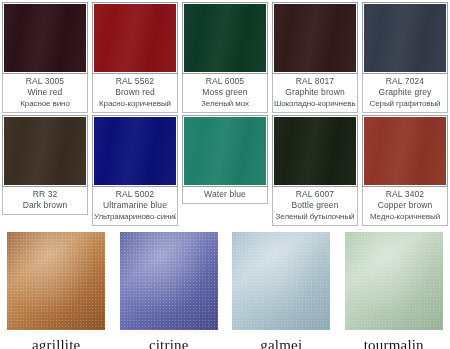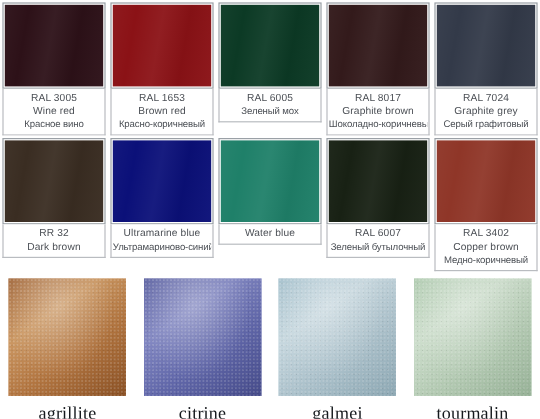--- a/index.html
+++ b/index.html
@@ -172,7 +172,7 @@
           <span class="ral-chip" style="background-color: rgb(139, 18, 22);"></span>
         </div>
         <div class="ral-caption">
-          <span class="ral-code">RAL 1653</span>
+          <span class="ral-code">RAL 5562</span>
           <span class="ral-name">Brown red</span>
           <span class="ral-name-ru">Красно-коричневый</span>
         </div>

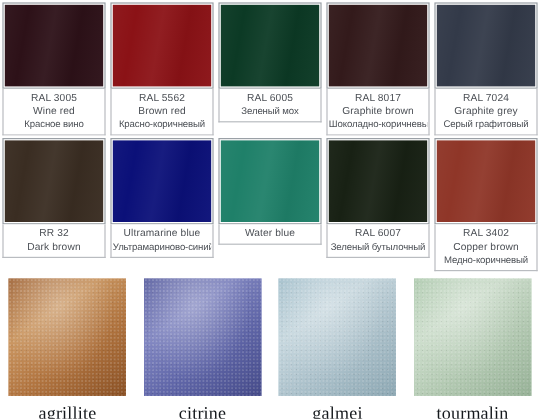--- a/index.html
+++ b/index.html
@@ -184,6 +184,7 @@
         </div>
         <div class="ral-caption">
           <span class="ral-code">RAL 6005</span>
+          <span class="ral-name">Moss green</span>
           <span class="ral-name-ru">Зеленый мох</span>
         </div>
       </div>

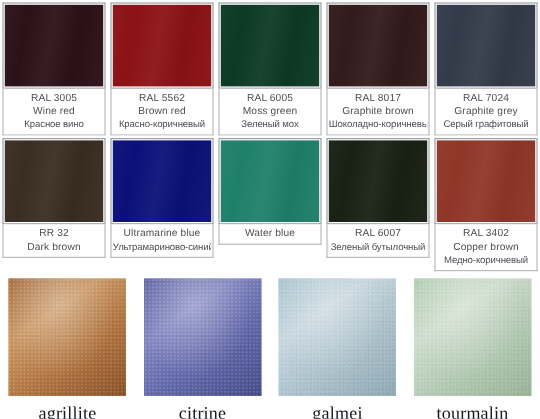--- a/index.html
+++ b/index.html
@@ -230,6 +230,7 @@
           <span class="ral-chip" style="background-color: rgb(11, 16, 121);"></span>
         </div>
         <div class="ral-caption">
+          <span class="ral-code">RAL 5002</span>
           <span class="ral-name">Ultramarine blue</span>
           <span class="ral-name-ru">Ультрамариново-синий</span>
         </div>

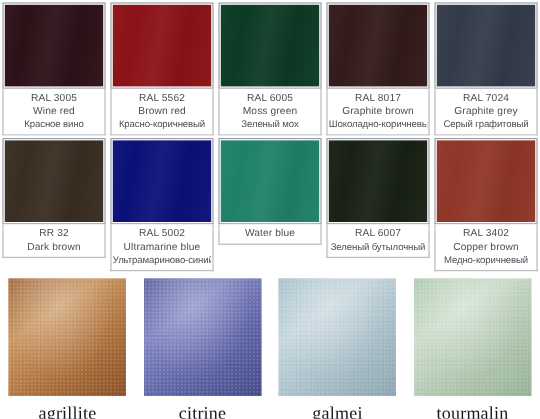--- a/index.html
+++ b/index.html
@@ -251,6 +251,7 @@
         </div>
         <div class="ral-caption">
           <span class="ral-code">RAL 6007</span>
+          <span class="ral-name">Bottle green</span>
           <span class="ral-name-ru">Зеленый бутылочный</span>
         </div>
       </div>

